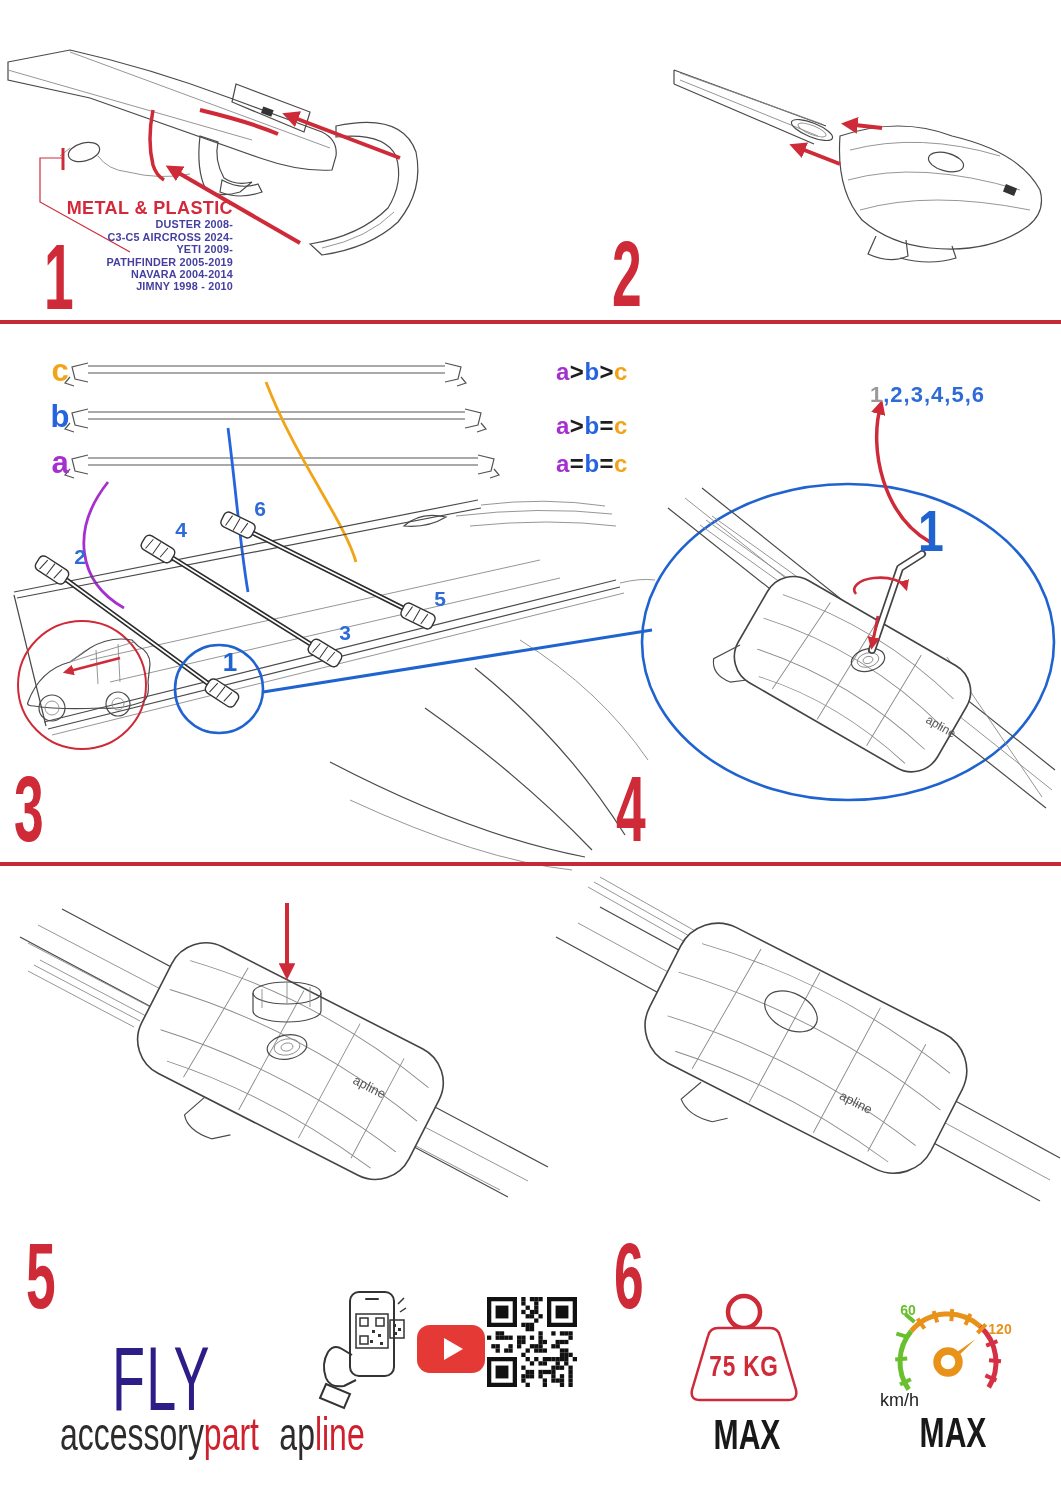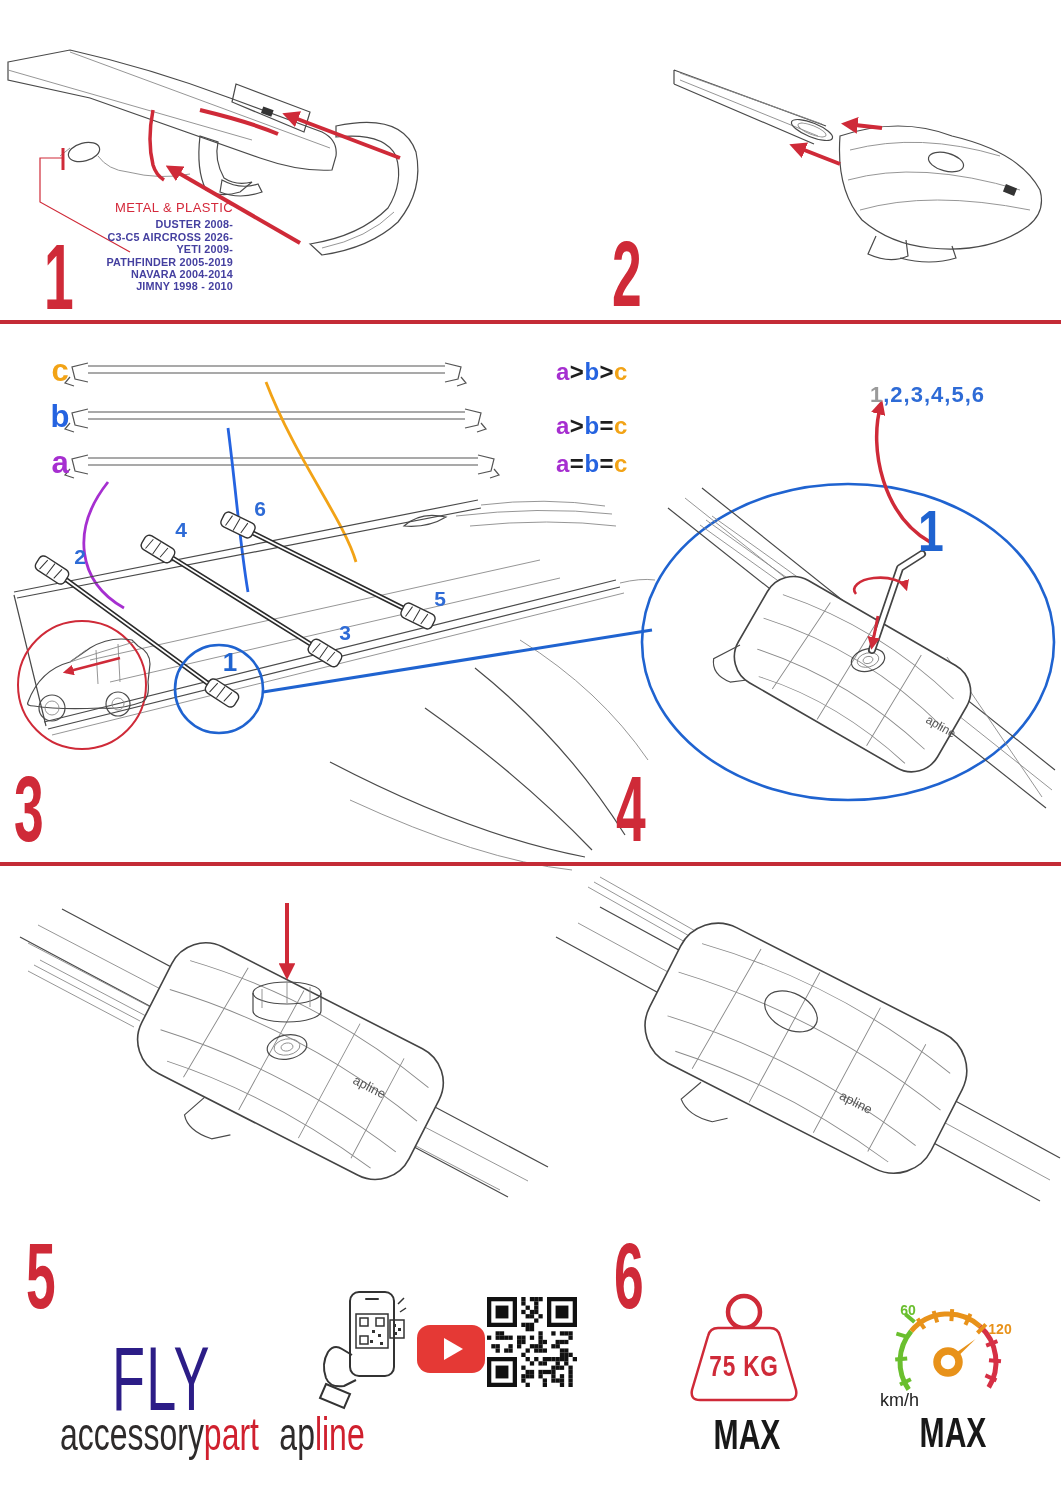--- a/index.html
+++ b/index.html
@@ -10,7 +10,7 @@
           transform:scaleX(.58);transform-origin:left top}
   .divider{position:absolute;left:0;width:1061px;height:4px;background:#c42b36}
   .note{position:absolute;left:58px;top:202px;width:175px;text-align:right;line-height:12.4px}
-  .note .mat{color:#d4293b;font-size:13px;font-weight:400;letter-spacing:.4px;margin-bottom:4px}
+  .note .mat{color:#d4293b;font-size:18px;font-weight:700;letter-spacing:.4px;margin-bottom:4px}
   .note .mdl{color:#4540a0;font-size:10.8px;font-weight:700;letter-spacing:.2px}
   .formula{position:absolute;left:556px;font-size:24px;font-weight:700;letter-spacing:.5px}
   .fa{color:#a62fd0}.fb{color:#2563e0}.fc{color:#f2a316}.fo{color:#1d1d1d}

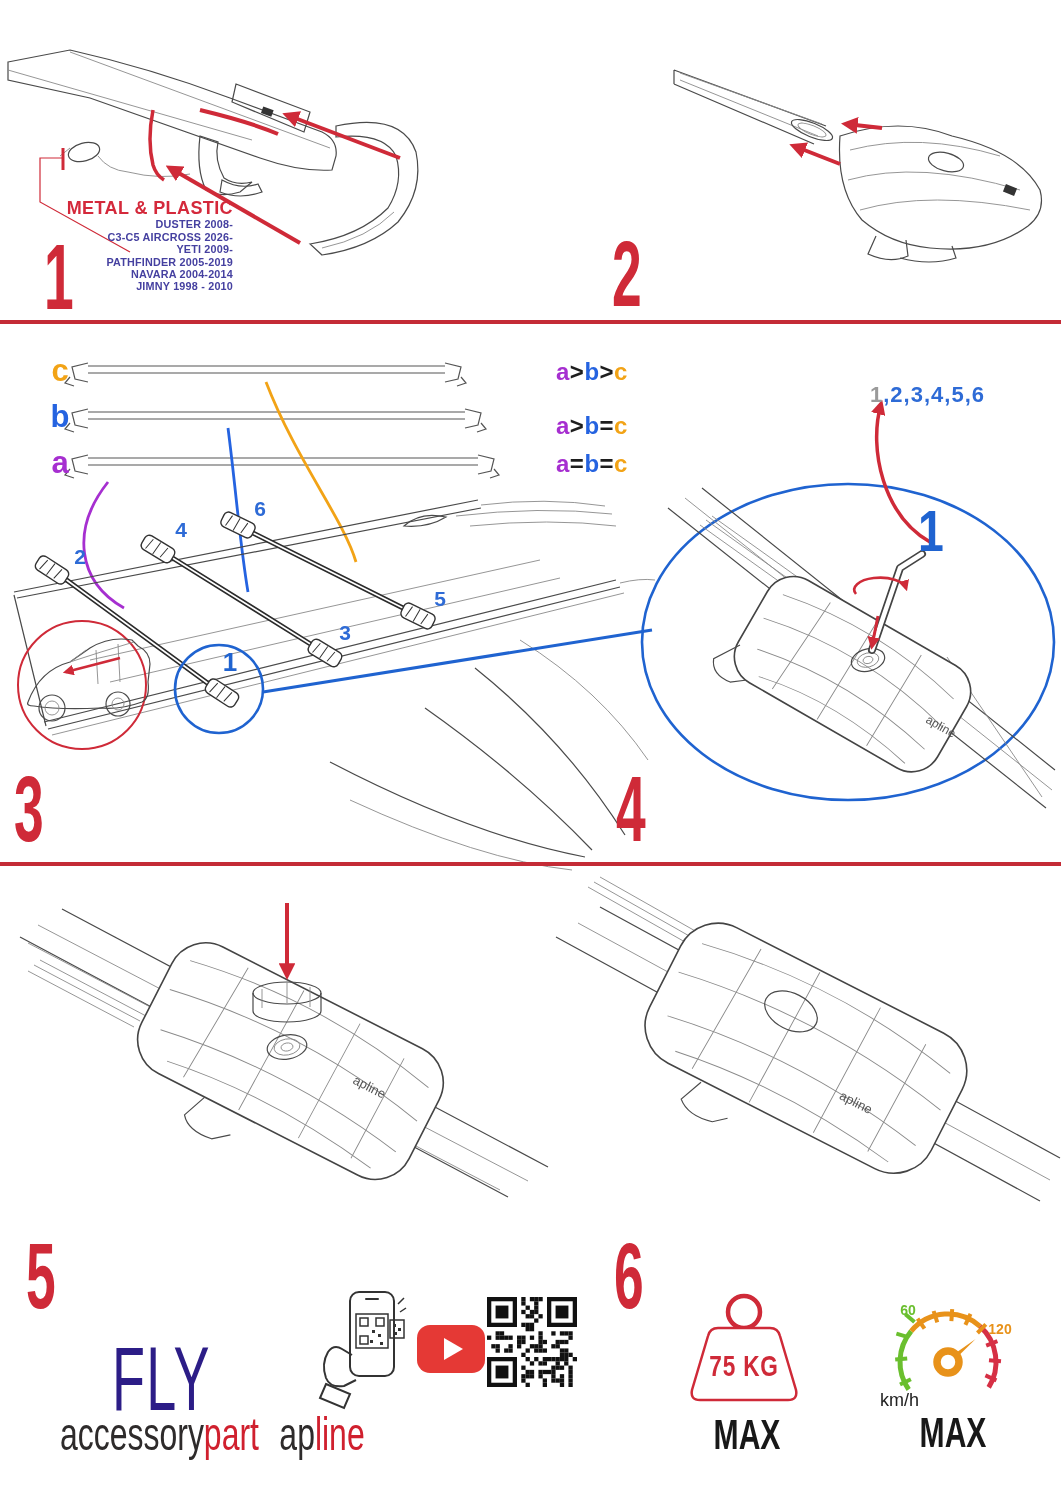--- a/index.html
+++ b/index.html
@@ -68,7 +68,7 @@
 <div class="note">
   <div class="mat">METAL &amp; PLASTIC</div>
   <div class="mdl">DUSTER 2008-</div>
-  <div class="mdl">C3-C5 AIRCROSS 2026-</div>
+  <div class="mdl">C3-C5 AIRCROSS 2024-</div>
   <div class="mdl">YETI 2009-</div>
   <div class="mdl">PATHFINDER 2005-2019</div>
   <div class="mdl">NAVARA 2004-2014</div>

